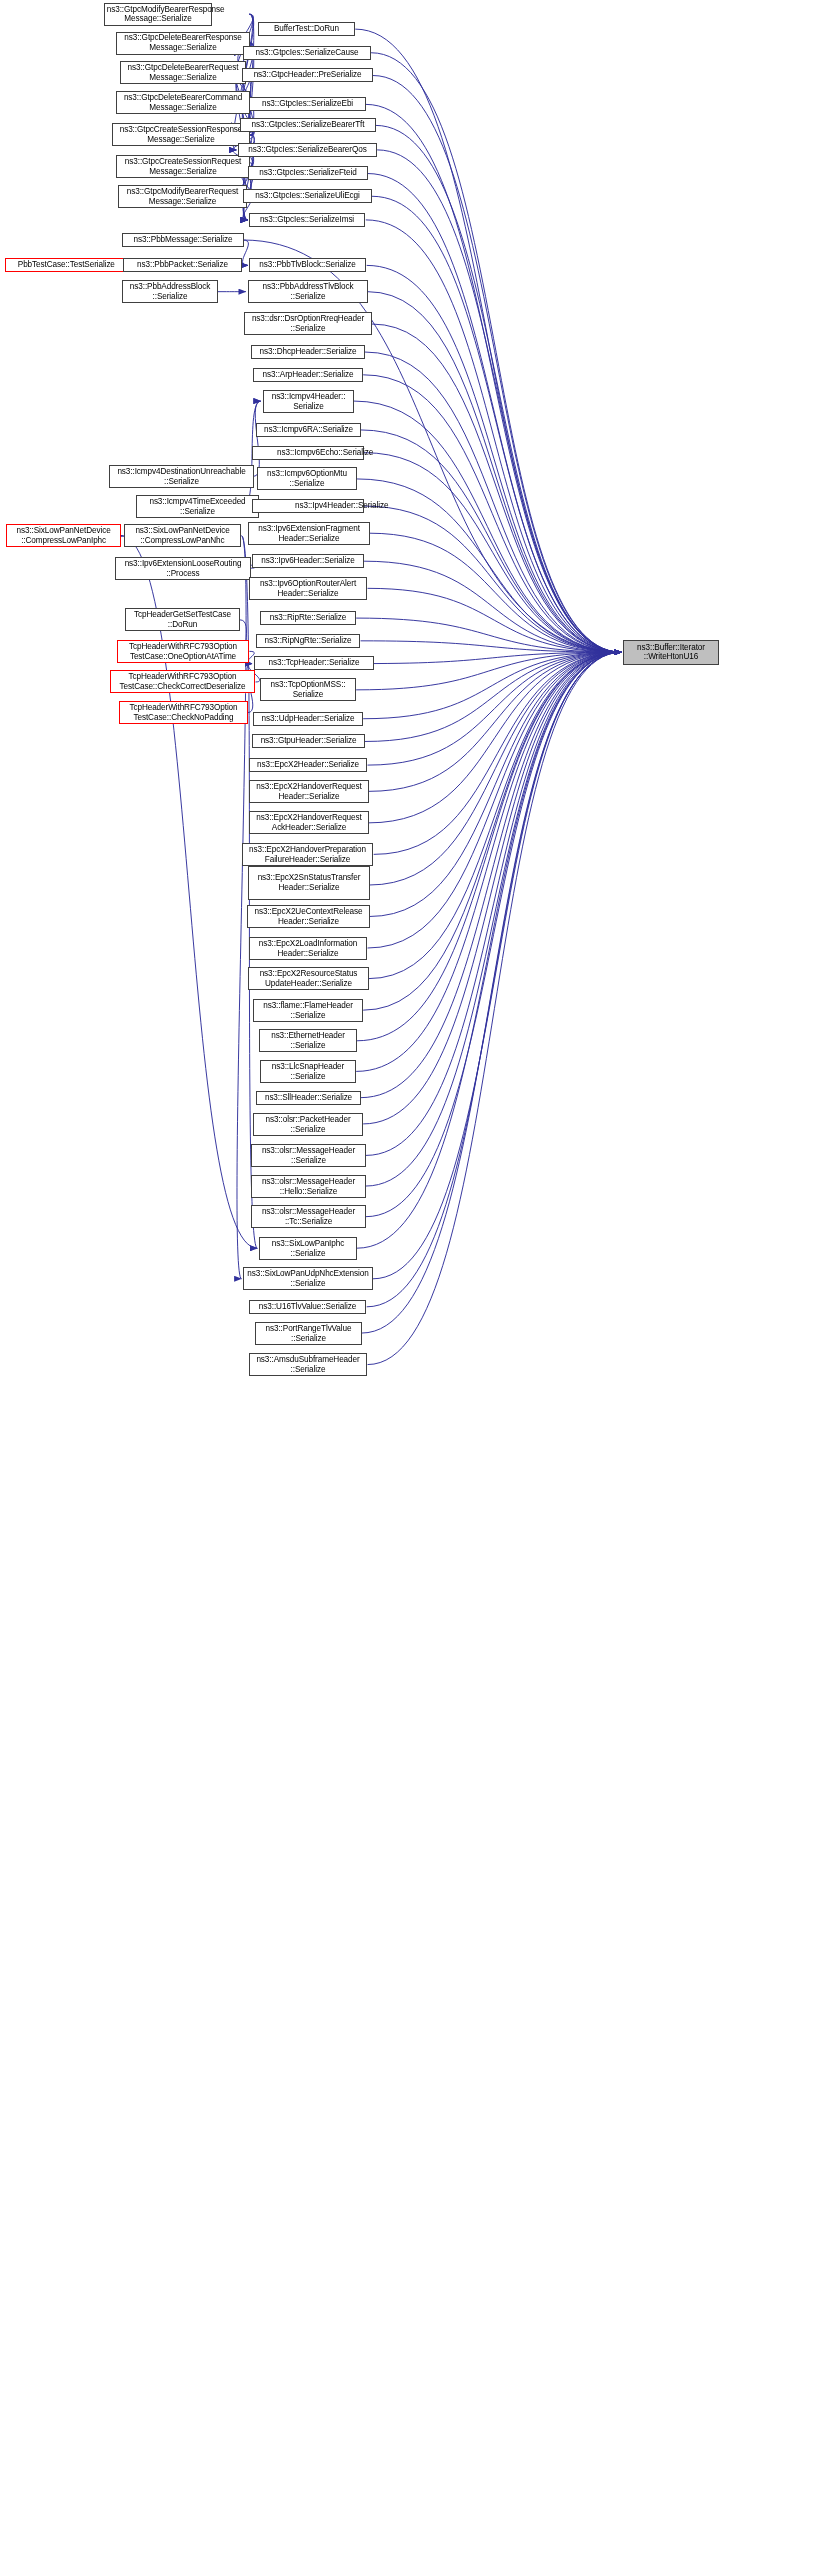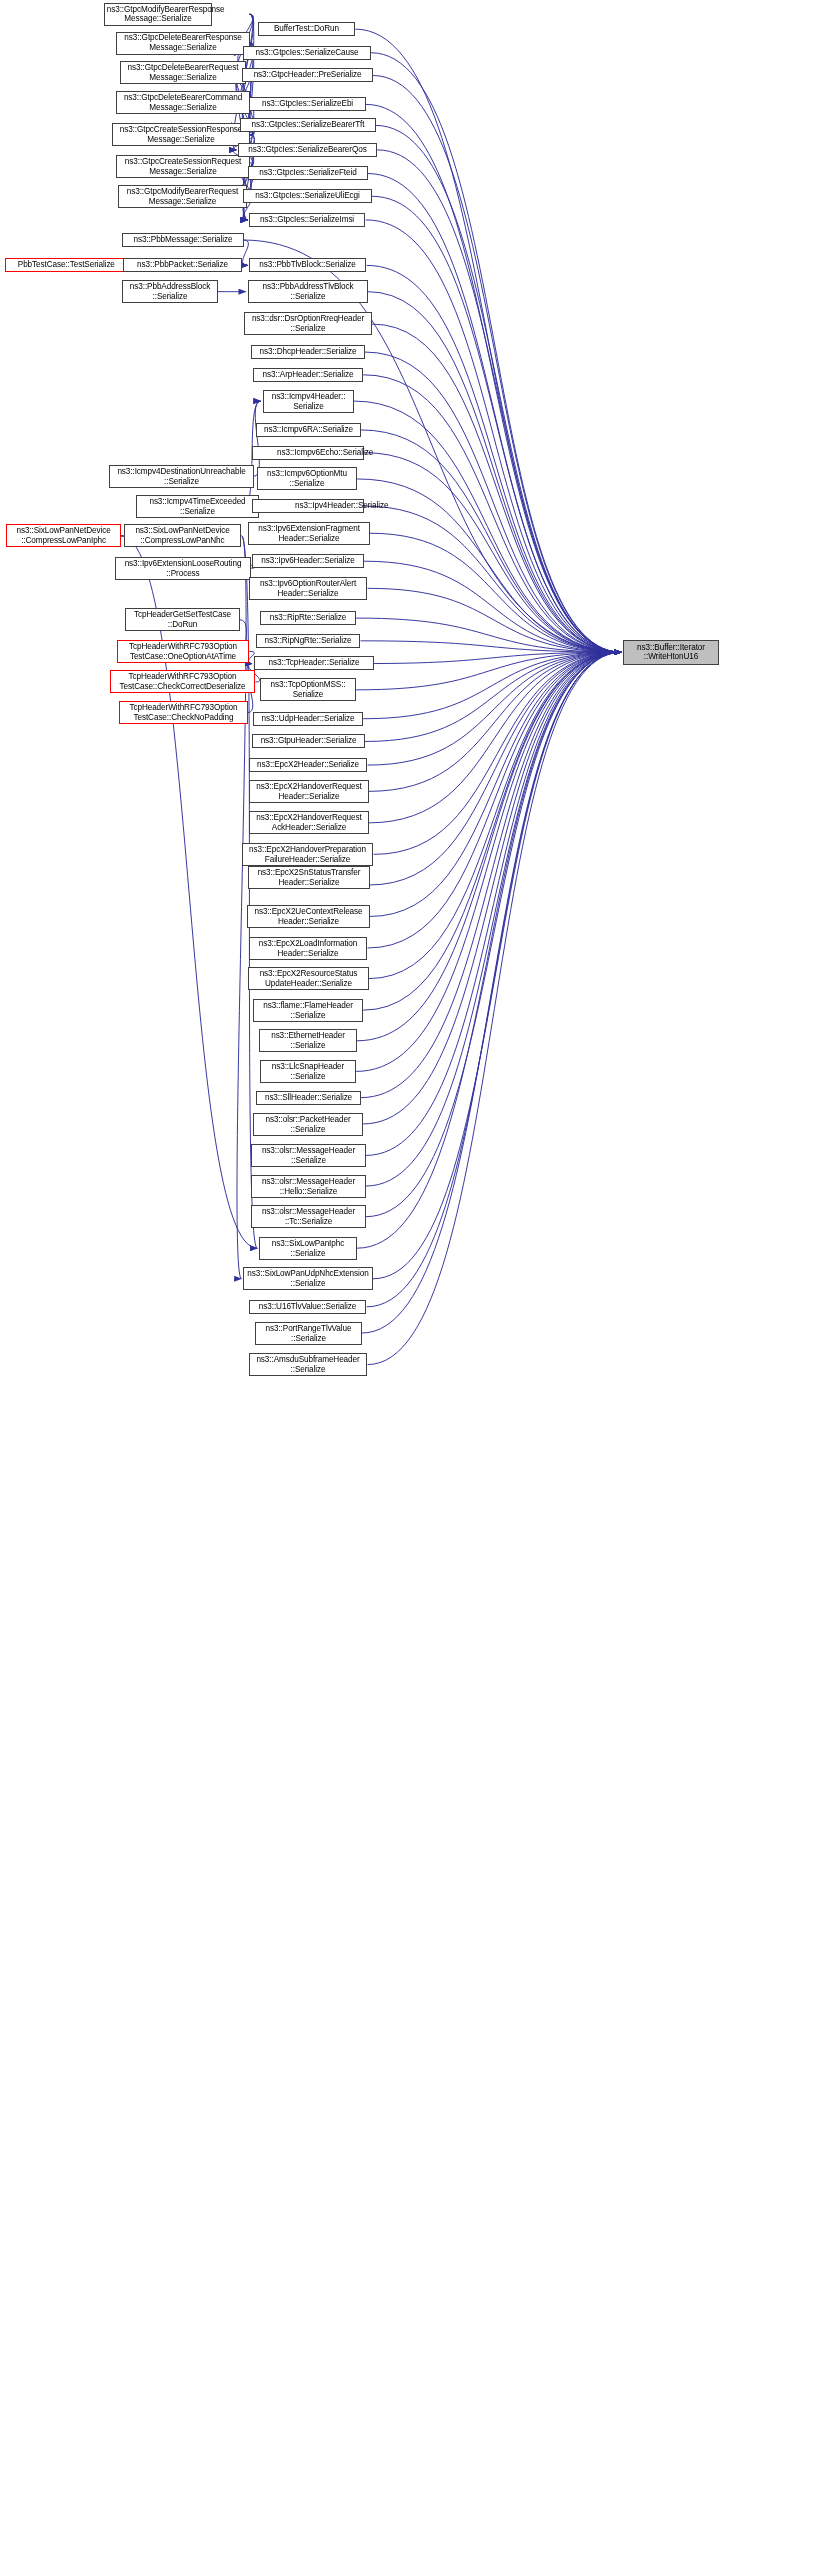--- a/index.html
+++ b/index.html
@@ -234,7 +234,7 @@
 AckHeader::Serialize</span></div>
       <div class="node" id="nd-m32" style="left: 242px; top: 843px; width: 131px; height: 23px;"><span>ns3::EpcX2HandoverPreparation
 FailureHeader::Serialize</span></div>
-      <div class="node" id="nd-m33" style="left: 248px; top: 866px; width: 122px; height: 23px; text-align: center;"><span>ns3::EpcX2SnStatusTransfer
+      <div class="node" id="nd-m33" style="left: 248px; top: 866px; width: 122px; height: 34px; text-align: center;"><span>ns3::EpcX2SnStatusTransfer
 Header::Serialize</span></div>
       <div class="node" id="nd-m34" style="left: 247px; top: 905px; width: 123px; height: 23px;"><span>ns3::EpcX2UeContextRelease
 Header::Serialize</span></div>

